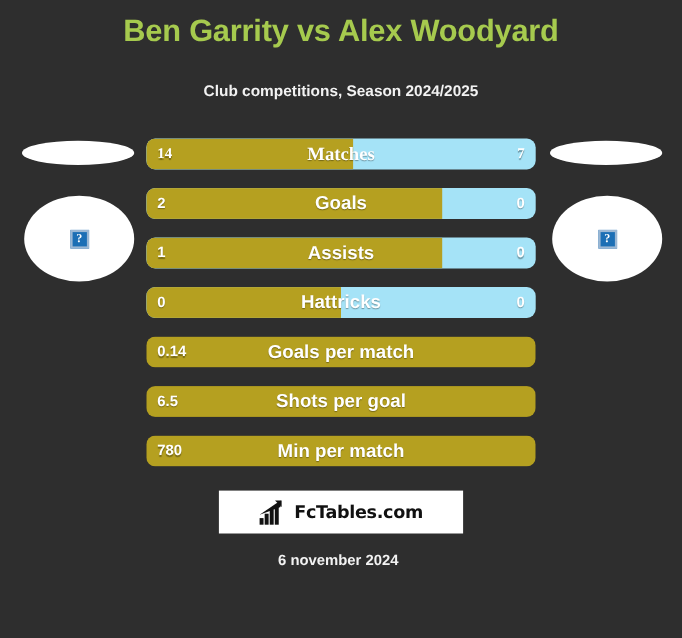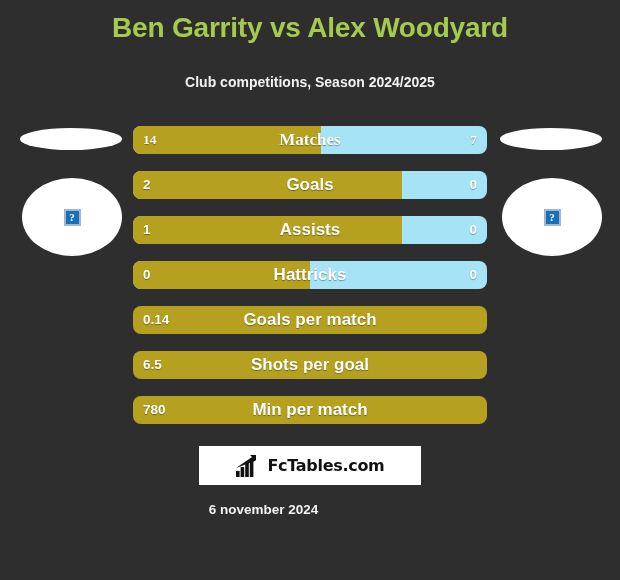--- a/index.html
+++ b/index.html
@@ -178,6 +178,7 @@
     font-weight: bold;
     color: #f2f2f2;
     white-space: nowrap;
+    padding-left: 44px;
   }
 </style>
 </head>

